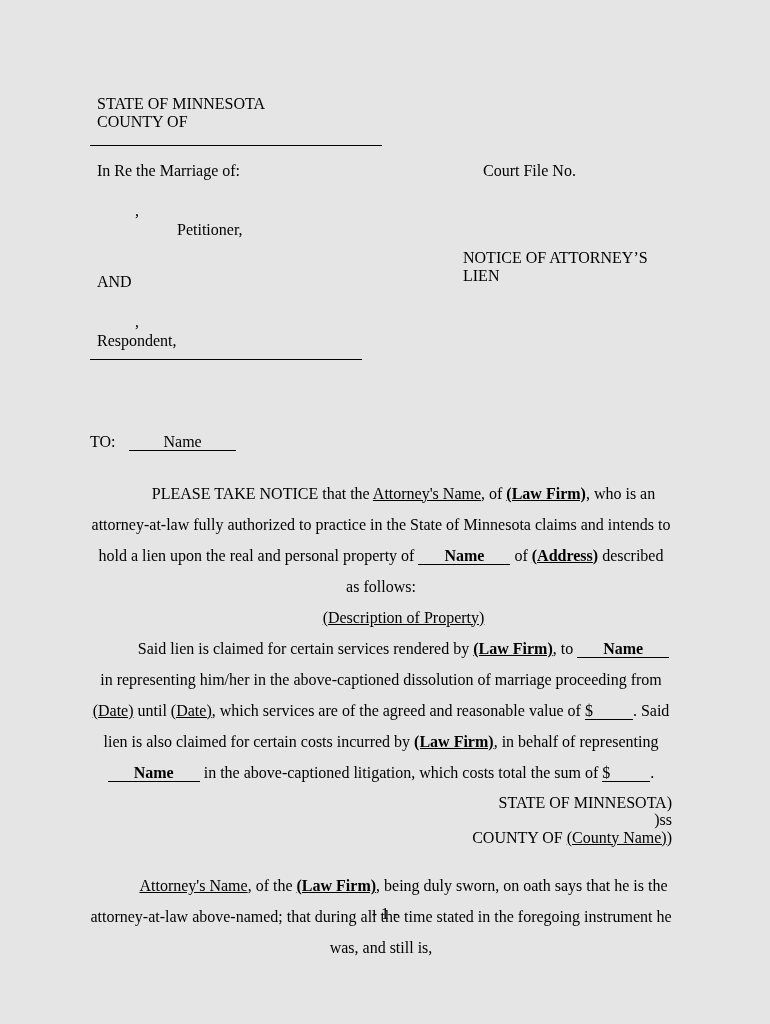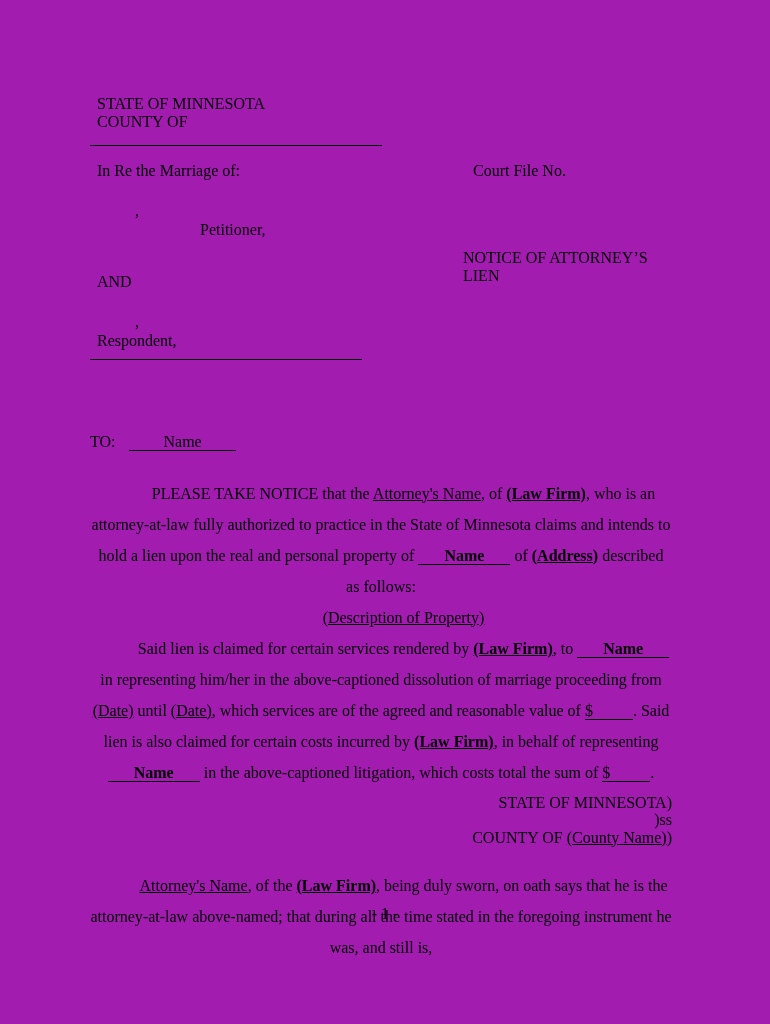--- a/index.html
+++ b/index.html
@@ -4,7 +4,7 @@
 <style>
   html,body{margin:0;padding:0;background:#ffffff;}
   .page{
-    width:770px;height:1024px;background:#a21caf;position:relative;box-sizing:border-box;
+    width:770px;height:1024px;background:#e5e5e5;position:relative;box-sizing:border-box;
     padding:95px 98px 0 90px;font-family:"Liberation Serif",serif;font-size:16px;
     color:#000;line-height:1.15;overflow:hidden;
   }

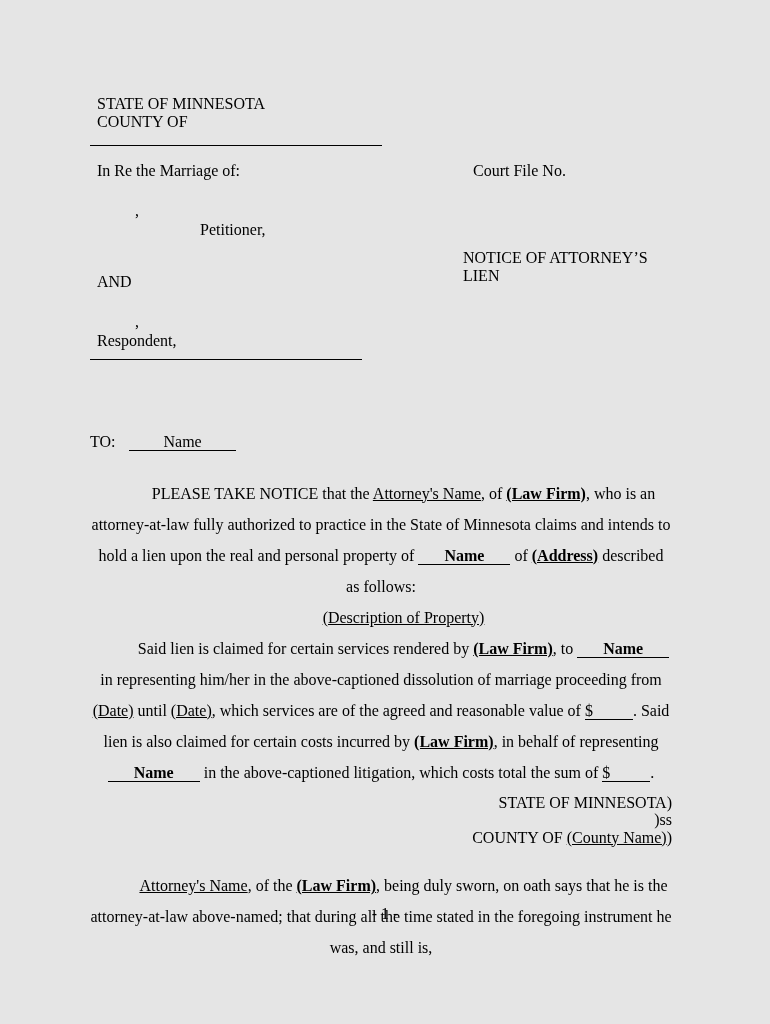--- a/index.html
+++ b/index.html
@@ -17,7 +17,7 @@
   .cap-and{margin-top:34px;}
   .cap-respondent{}
   .cap-line{width:272px;border-bottom:1px solid #000;height:9px;margin-left:-7px;}
-  .cap-courtfile{position:absolute;top:0;left:376px;}
+  .cap-courtfile{position:absolute;top:0;left:386px;}
   .cap-notice{position:absolute;top:87px;left:366px;}
   .to-line{margin-top:73px;}
   .to-blank{margin-left:14px;border-bottom:1px solid #000;padding:0 34px;}

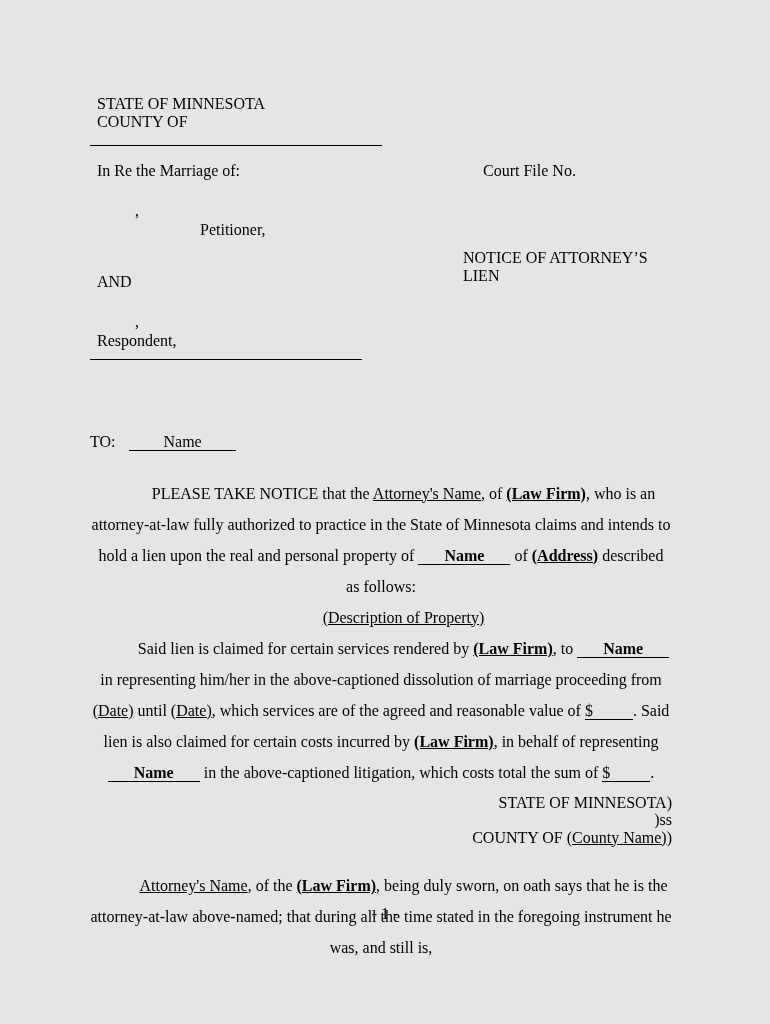--- a/index.html
+++ b/index.html
@@ -13,7 +13,7 @@
   .hline{width:292px;border-bottom:1px solid #000;height:13px;margin-left:-7px;}
   .caption{position:relative;margin-top:16px;margin-left:7px;}
   .cap-comma1,.cap-comma2{margin-top:22px;margin-left:38px;}
-  .cap-petitioner{margin-left:103px;}
+  .cap-petitioner{margin-left:80px;}
   .cap-and{margin-top:34px;}
   .cap-respondent{}
   .cap-line{width:272px;border-bottom:1px solid #000;height:9px;margin-left:-7px;}

